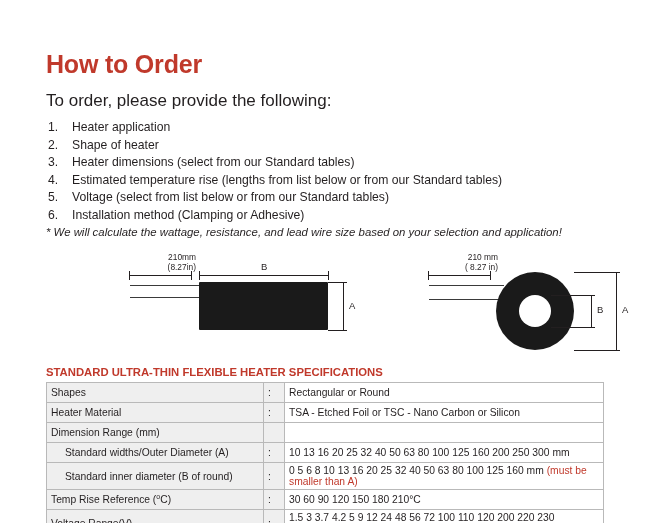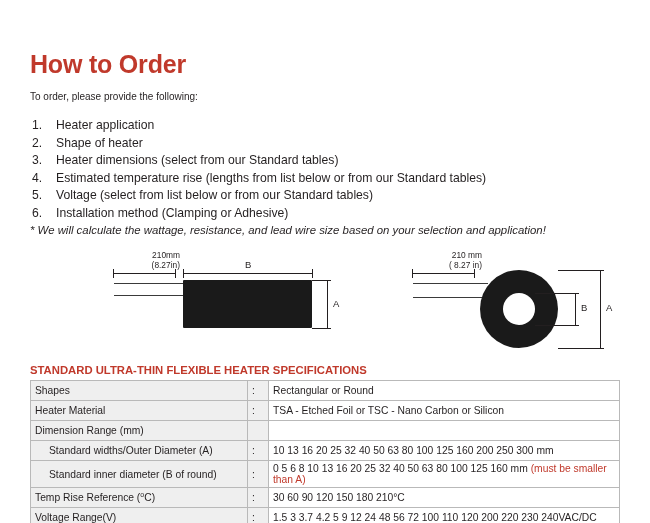--- a/index.html
+++ b/index.html
@@ -19,7 +19,7 @@
     width: 650px;
     height: 523px;
     box-sizing: border-box;
-    padding: 0 30px;
+    padding: 0 46px;
   }
   .title {
     font-size: 25px;

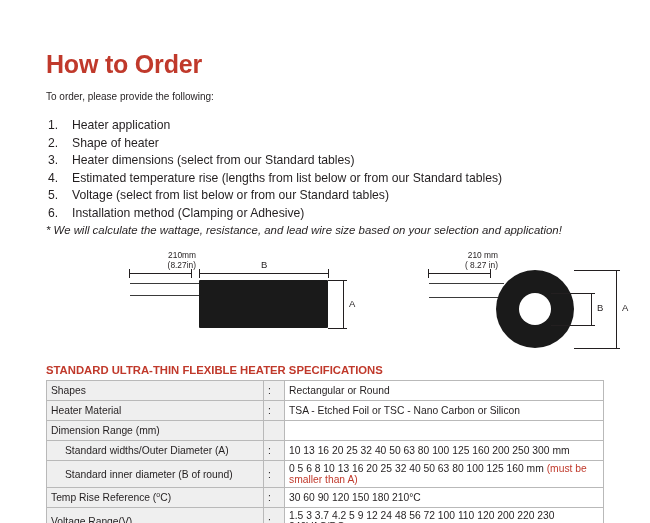--- a/index.html
+++ b/index.html
@@ -31,9 +31,9 @@
     font-family: "Liberation Sans", sans-serif;
   }
   .intro {
-    font-size: 10px;
+    font-size: 17px;
     margin-top: 12px;
-    margin-bottom: 15px;
+    margin-bottom: 8px;
     color: #231f20;
   }
   ol.steps {

